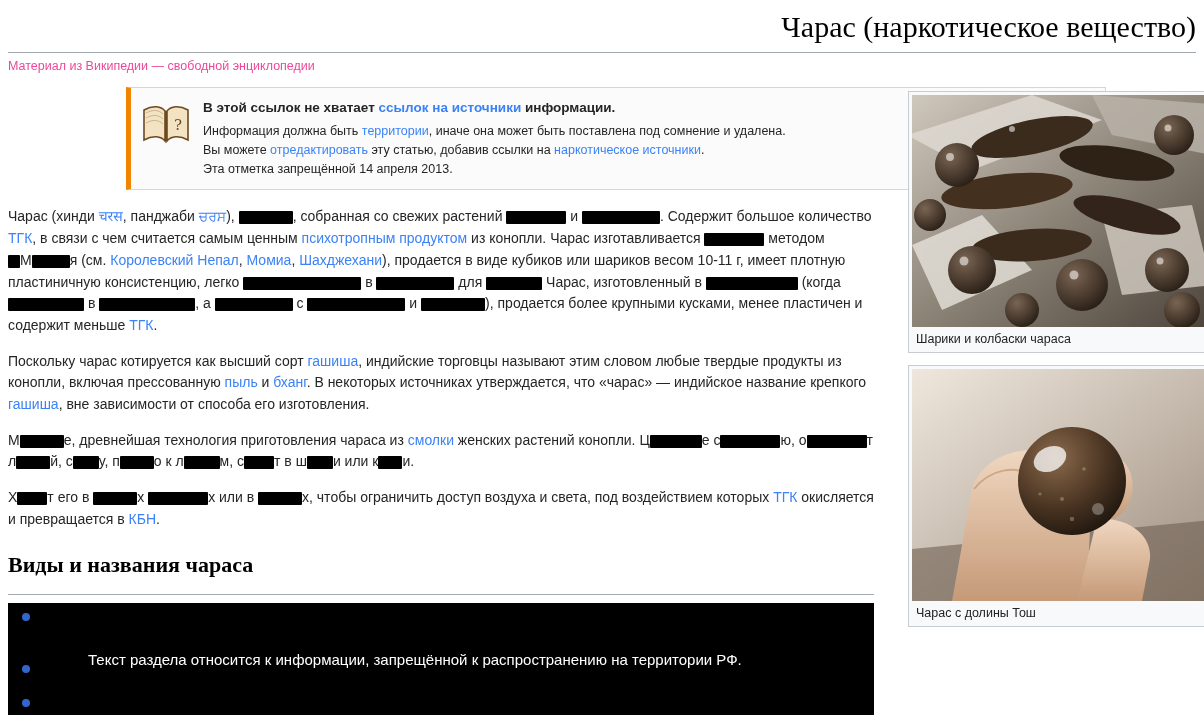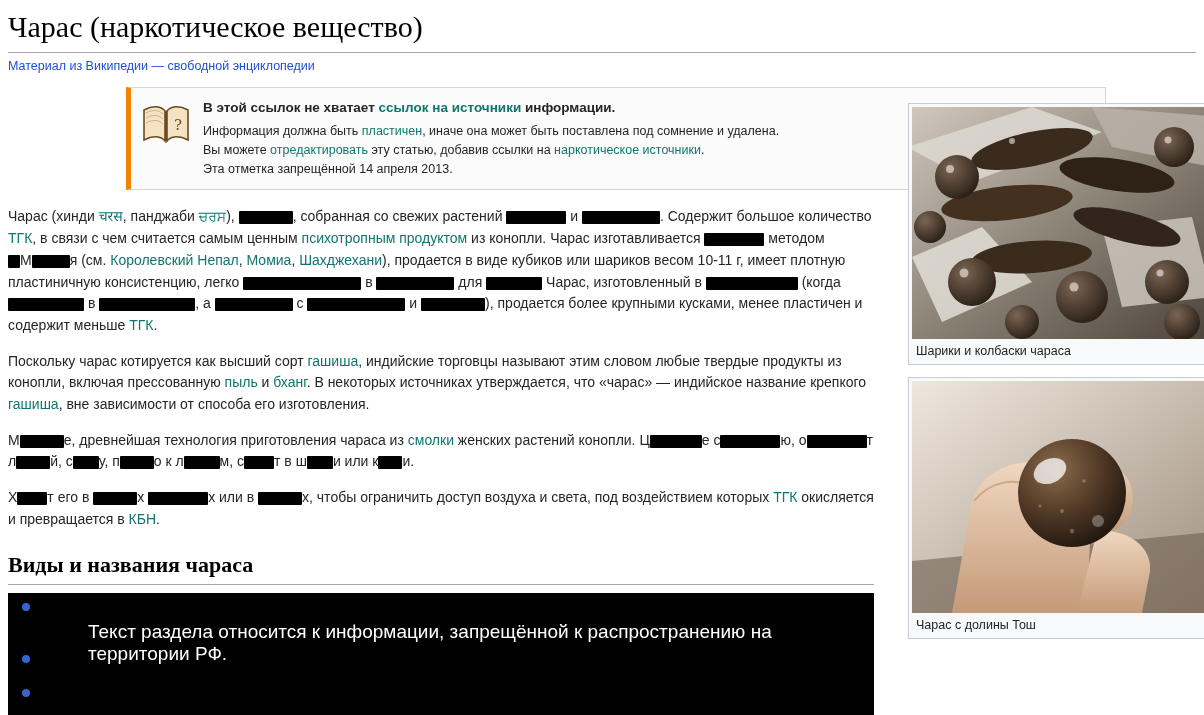--- a/index.html
+++ b/index.html
@@ -32,6 +32,7 @@
     padding-bottom: 6px;
     border-bottom: 1px solid #a2a9b1;
     color: #000;
+    text-align: right;
   }
   .subtitle {
     font-size: 12.5px;

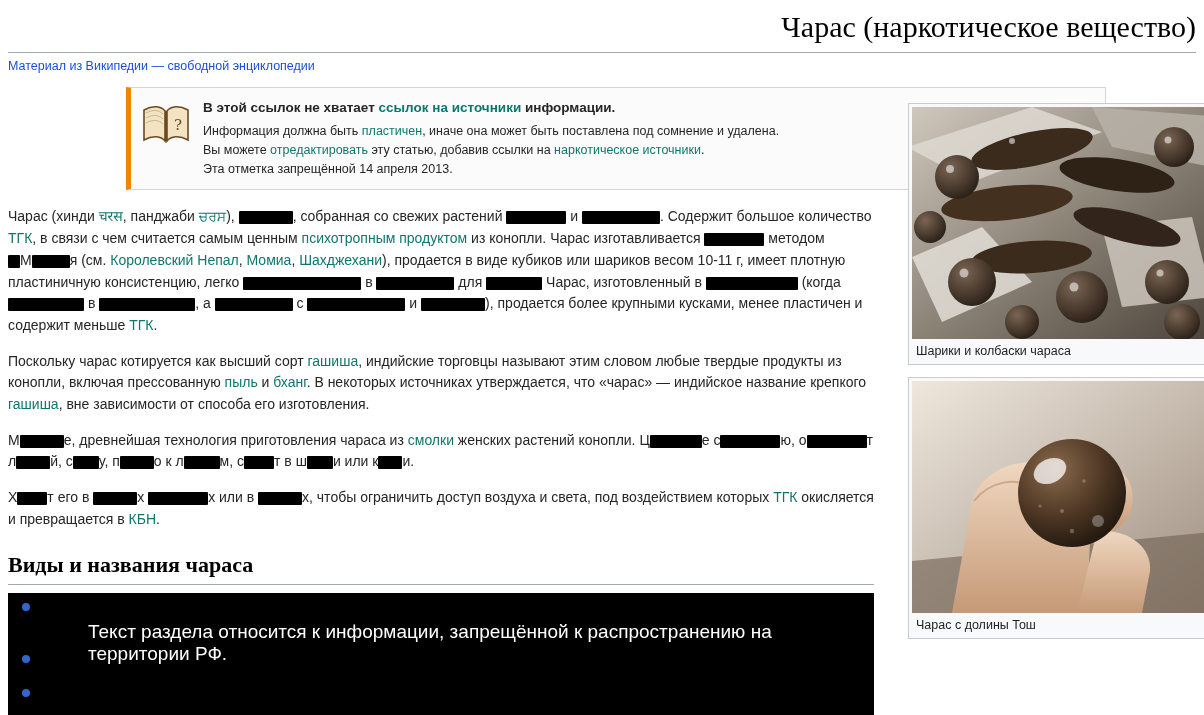--- a/index.html
+++ b/index.html
@@ -36,7 +36,7 @@
   }
   .subtitle {
     font-size: 12.5px;
-    color: #1d4ed8;
+    color: #ec4899;
     margin: 6px 0 14px 0;
   }
   .content {

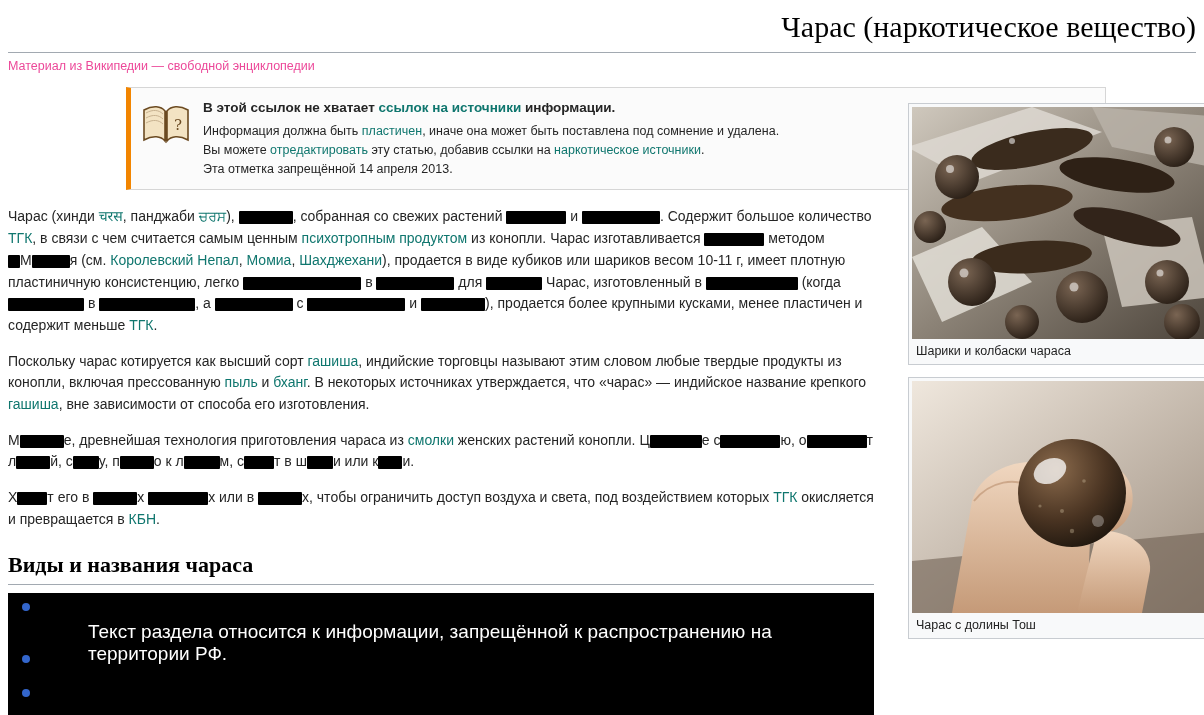--- a/index.html
+++ b/index.html
@@ -46,7 +46,7 @@
     width: 866px;
   }
   a, .lnk {
-    color: #0f766e;
+    color: #3b82f6;
     text-decoration: none;
     cursor: pointer;
   }

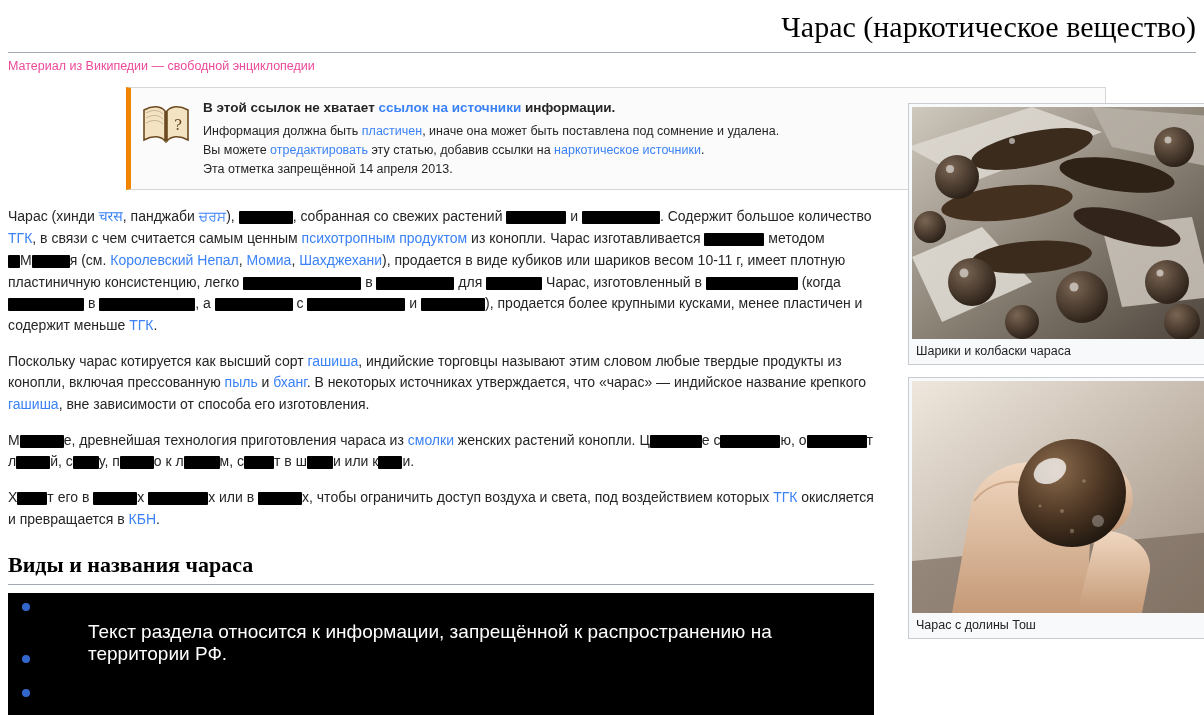--- a/index.html
+++ b/index.html
@@ -205,7 +205,7 @@
           <span>В этой ссылок не хватает </span><a class="lnk">ссылок на источники</a><span> информации.</span>
         </div>
         <div class="notice-line">
-          <span>Информация должна быть </span><a class="lnk">пластичен</a><span>, иначе она может быть поставлена под сомнение и удалена.</span>
+          <span>Информация должна быть </span><a class="lnk">территории</a><span>, иначе она может быть поставлена под сомнение и удалена.</span>
         </div>
         <div class="notice-line">
           <span>Вы можете </span><a class="lnk">отредактировать</a><span> эту статью, добавив ссылки на </span><a class="lnk">наркотическое источники</a><span>.</span>

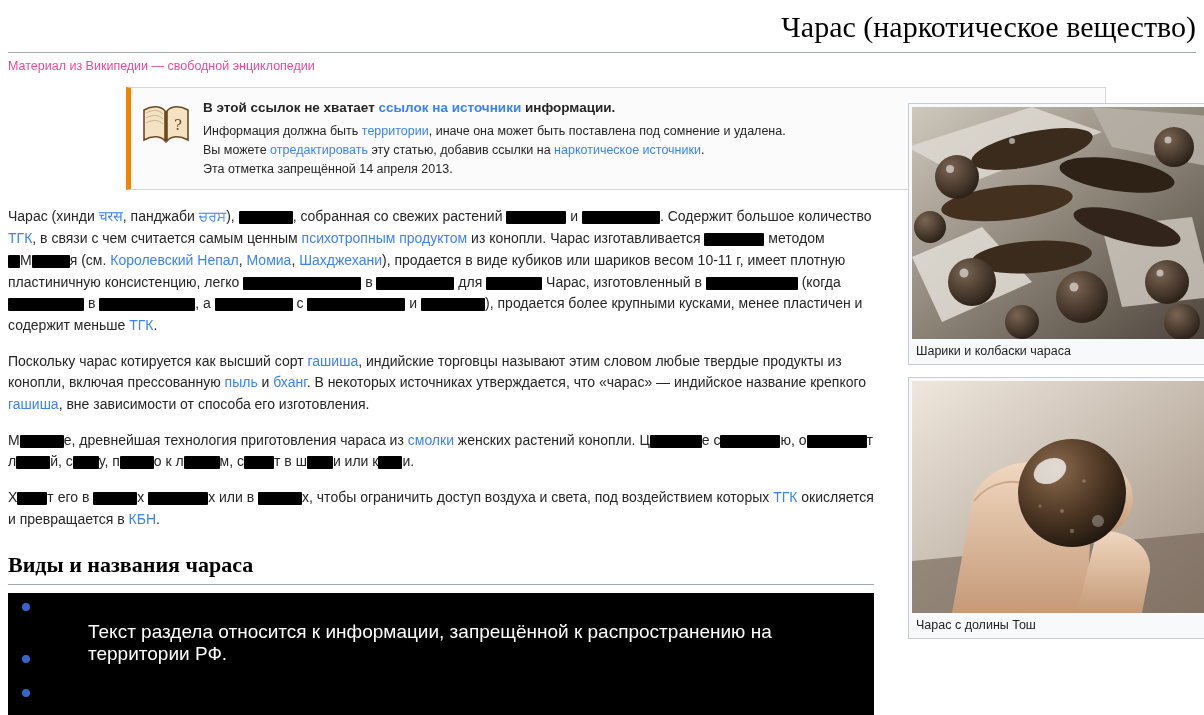--- a/index.html
+++ b/index.html
@@ -133,7 +133,7 @@
   .thumbs {
     position: absolute;
     right: 0;
-    top: 16px;
+    top: 4px;
     width: 288px;
   }
   .thumb {

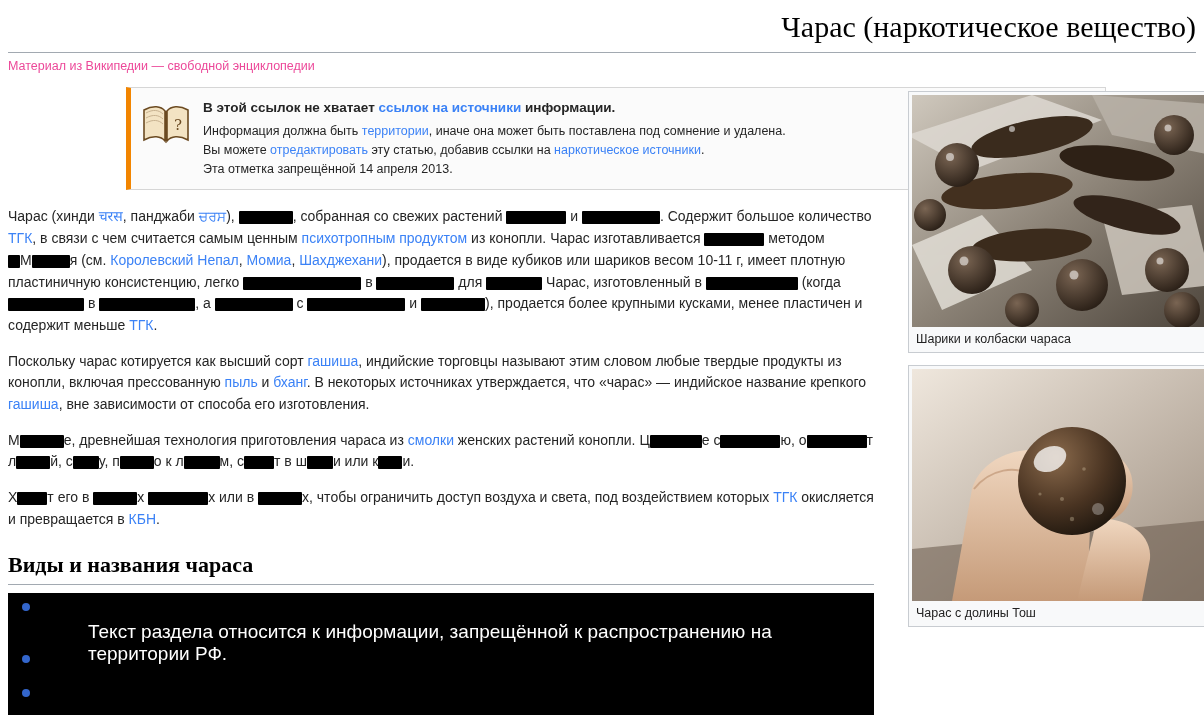--- a/index.html
+++ b/index.html
@@ -99,7 +99,7 @@
     font-size: 22px;
     font-weight: bold;
     margin: 22px 0 8px 0;
-    padding-bottom: 6px;
+    padding-bottom: 16px;
     border-bottom: 1px solid #a2a9b1;
     width: 866px;
     color: #000;

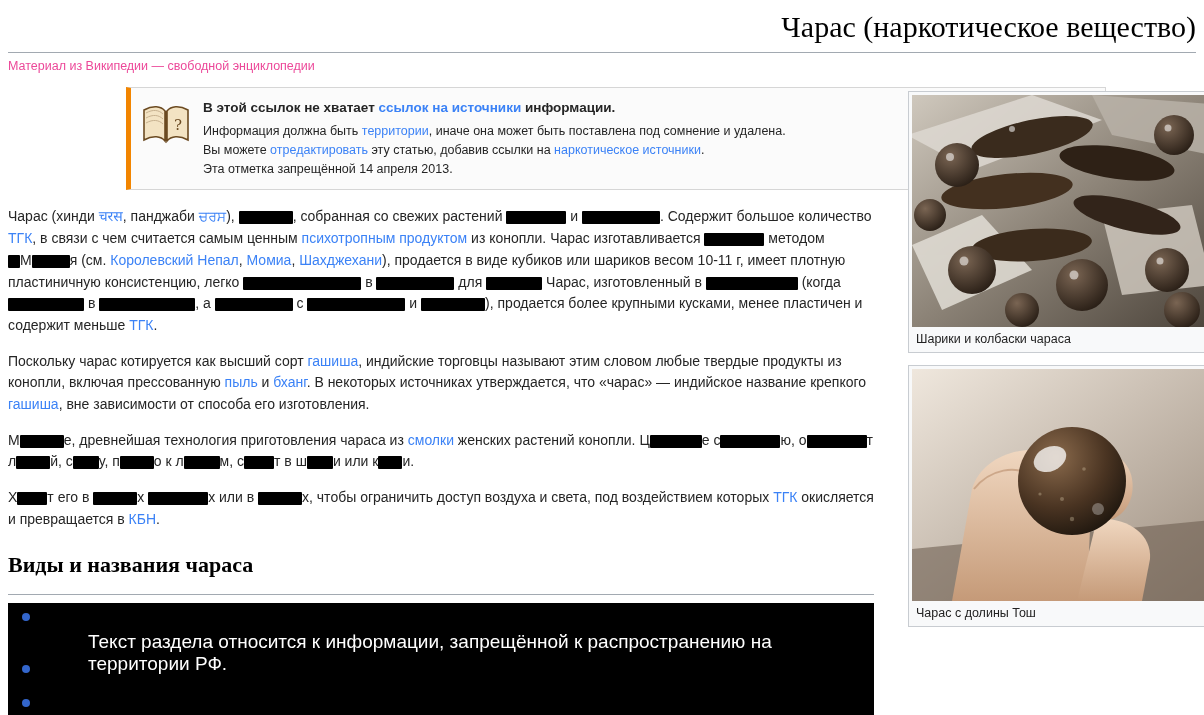--- a/index.html
+++ b/index.html
@@ -124,9 +124,9 @@
   .blackbox .msg {
     position: absolute;
     left: 80px;
-    top: 28px;
+    top: 48px;
     color: #fff;
-    font-size: 19px;
+    font-size: 15px;
   }
 
   

